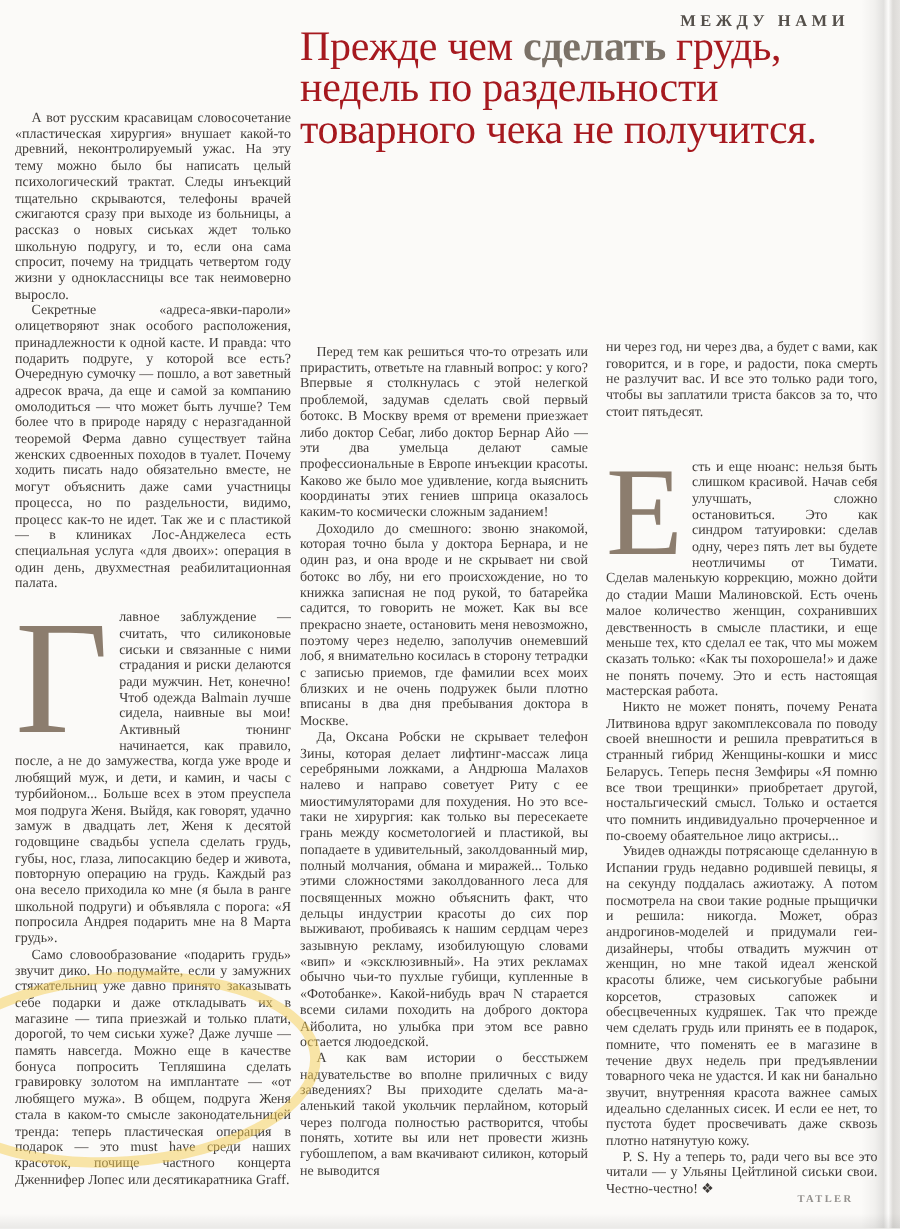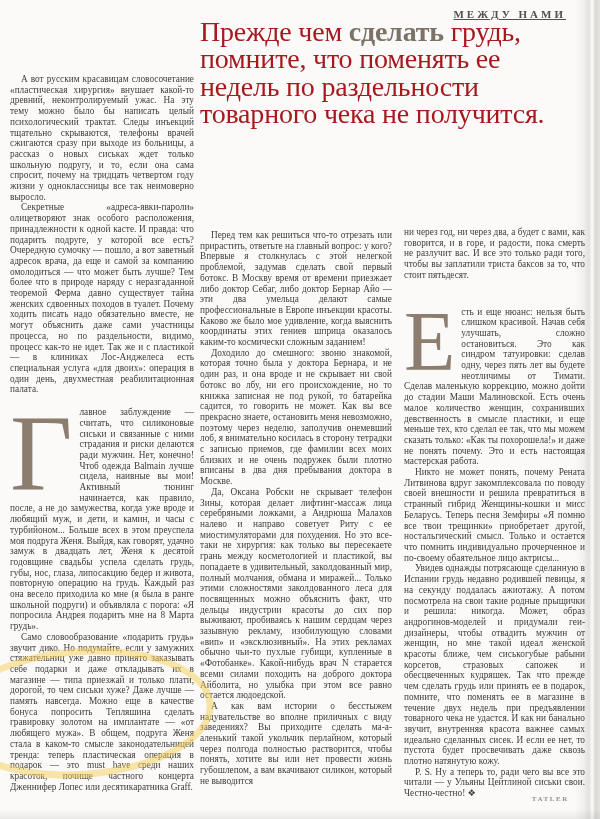--- a/index.html
+++ b/index.html
@@ -29,7 +29,6 @@
     position:absolute;top:8px;right:34px;
     font-size:11px;font-weight:bold;letter-spacing:3px;
     color:var(--kicker-color,#55504b);
-    text-decoration:underline;
   }
   .headline{
     position:absolute;left:200px;top:18px;width:392px;

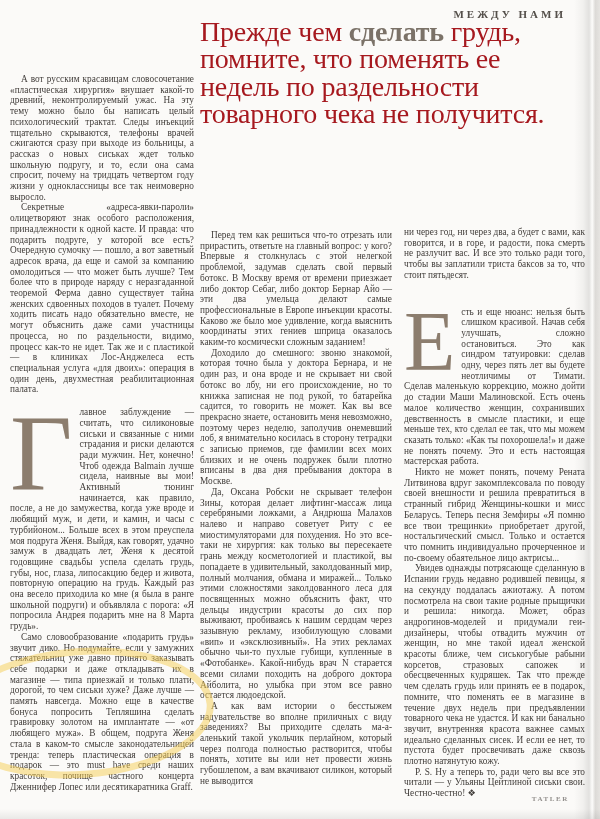--- a/index.html
+++ b/index.html
@@ -79,7 +79,6 @@
 
   <div class="headline">
       <div class="hl-line"><span class="seg-red">Прежде чем </span><span class="seg-accent">сделать</span><span class="seg-red"> грудь,</span></div>
-      <div class="hl-line"><span class="seg-red">помните, что поменять ее</span></div>
       <div class="hl-line"><span class="seg-red">недель по раздельности</span></div>
       <div class="hl-line"><span class="seg-red">товарного чека не получится.</span></div>
     </div>

